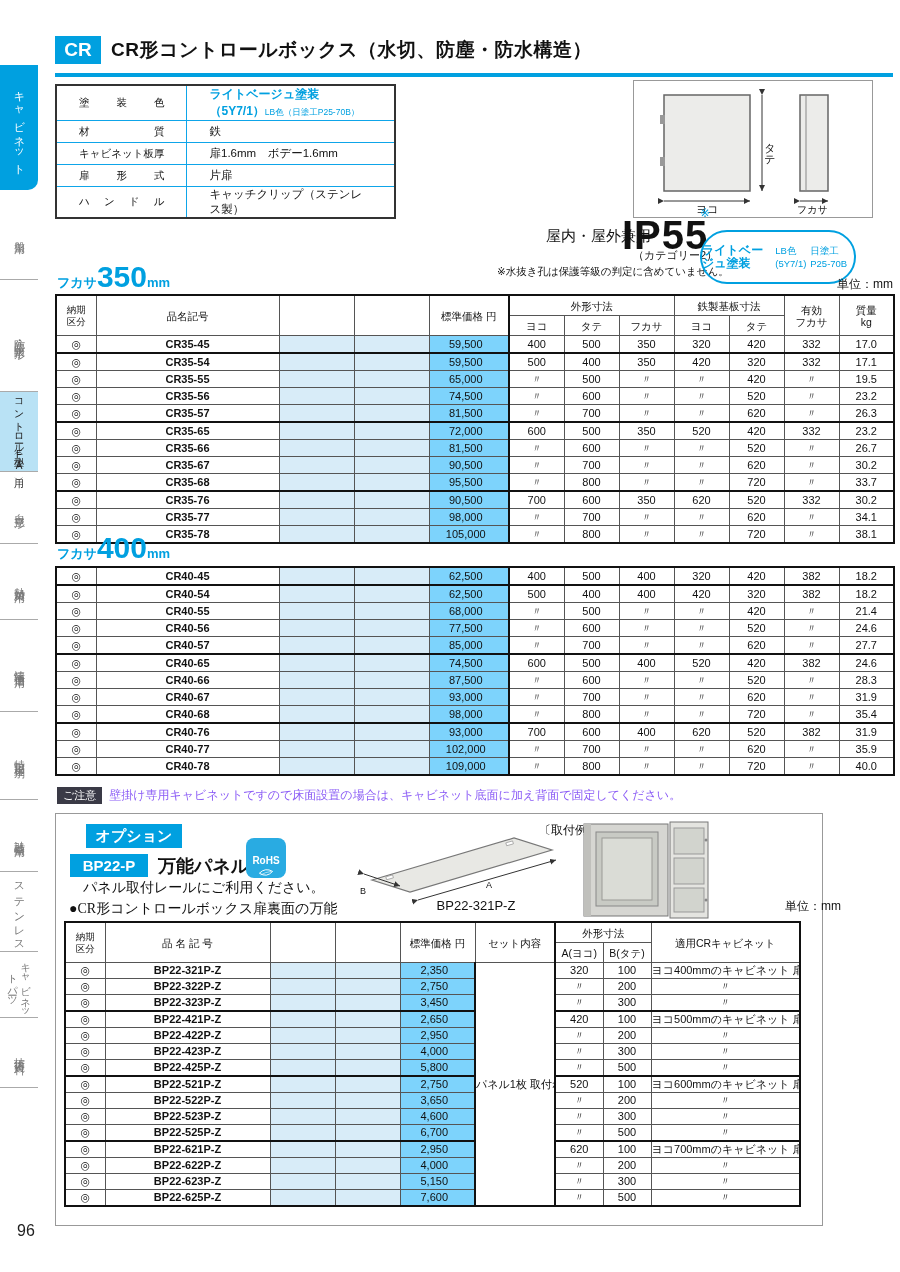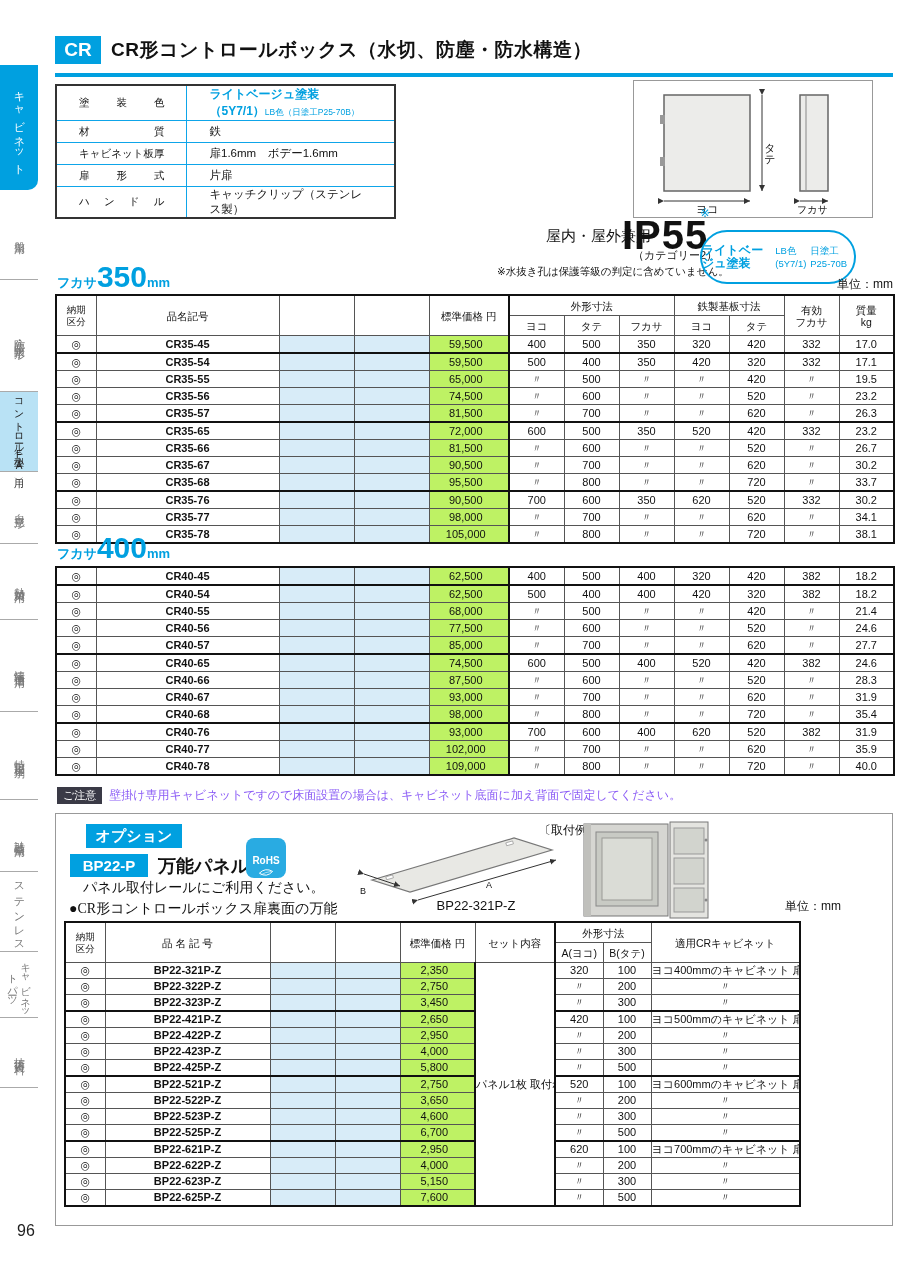--- a/index.html
+++ b/index.html
@@ -70,7 +70,7 @@
   td.c-mark{font-size:12px;}
   td.c-model{font-weight:bold;font-size:12.5px;}
   td.c-blank{background:#d8ecf8;}
-  td.c-price{background:#bef264;text-align:center;padding-right:6px !important;font-size:12px;
+  td.c-price{background:#7dd3fc;text-align:center;padding-right:6px !important;font-size:12px;
              border-right:2px solid #111 !important;}
   th.th-price{border-right:2px solid #111 !important;}
   td.ditto{font-size:9px;color:#444;}

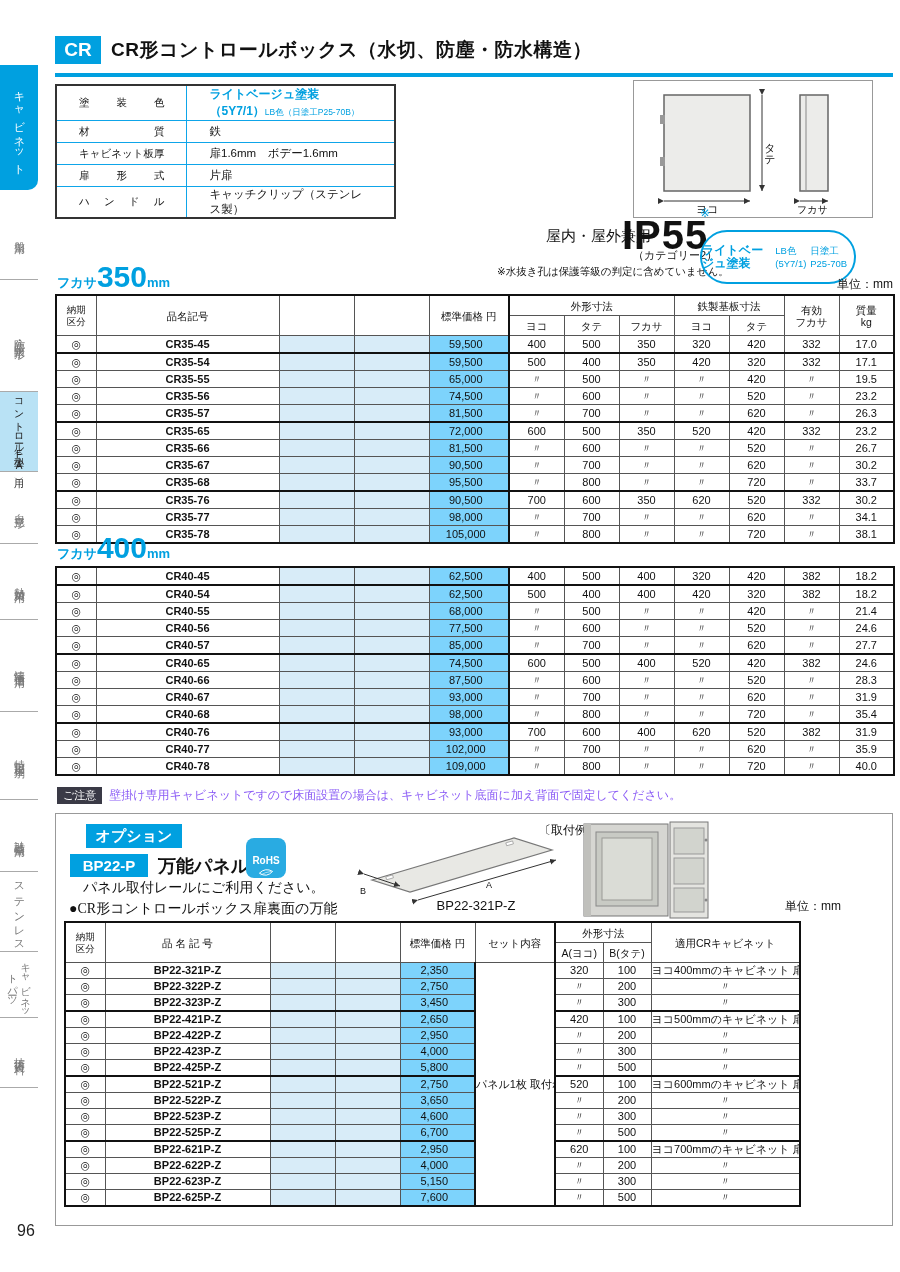--- a/index.html
+++ b/index.html
@@ -83,7 +83,7 @@
   .caution-badge{background:#3a3a46;color:#fff;font-size:11px;padding:1px 6px;}
   .caution-text{color:#8b5cf6;font-size:12px;}
   
-  #option-box{position:absolute;left:55px;top:813px;width:838px;height:413px;border:1px solid #999;box-sizing:border-box;}
+  #option-box{position:absolute;left:55px;top:813px;width:768px;height:413px;border:1px solid #999;box-sizing:border-box;}
   .opt-badge{position:absolute;left:30px;top:10px;width:96px;height:24px;background:#00a0e0;color:#fff;font-size:15px;
              font-weight:bold;display:flex;align-items:center;justify-content:center;}
   .model-badge{position:absolute;left:14px;top:40px;width:78px;height:23px;background:#00a0e0;color:#fff;font-size:15px;

